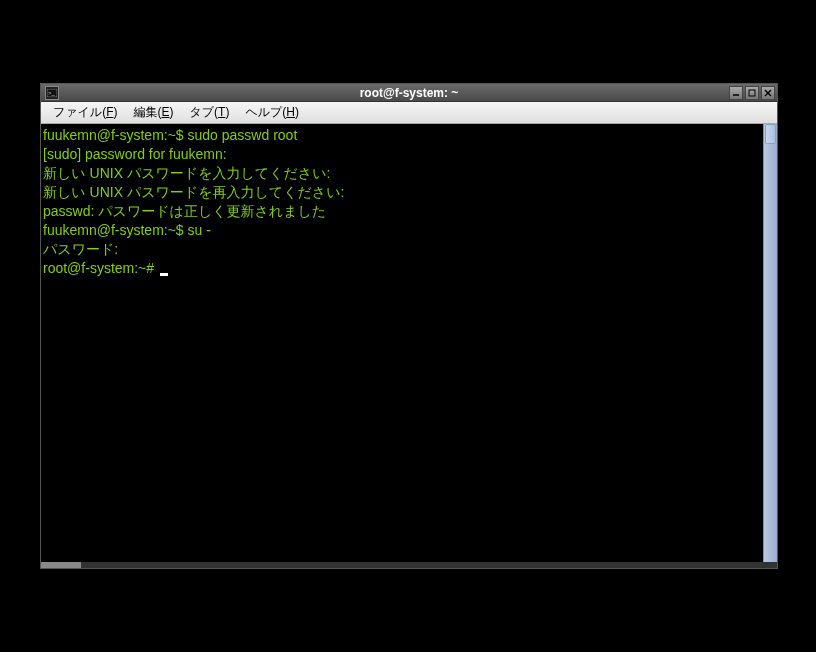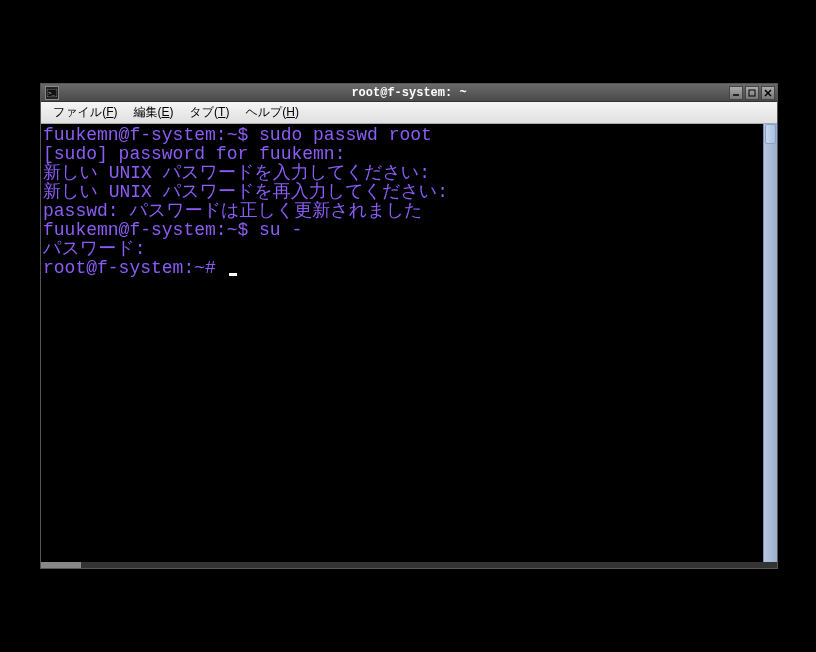--- a/index.html
+++ b/index.html
@@ -27,7 +27,6 @@
       align-items: center;
       border-bottom: 1px solid #333;
       position: relative;
-      font-family: Liberation Mono, monospace;
     }
     .titlebar-icon {
       width: 14px;

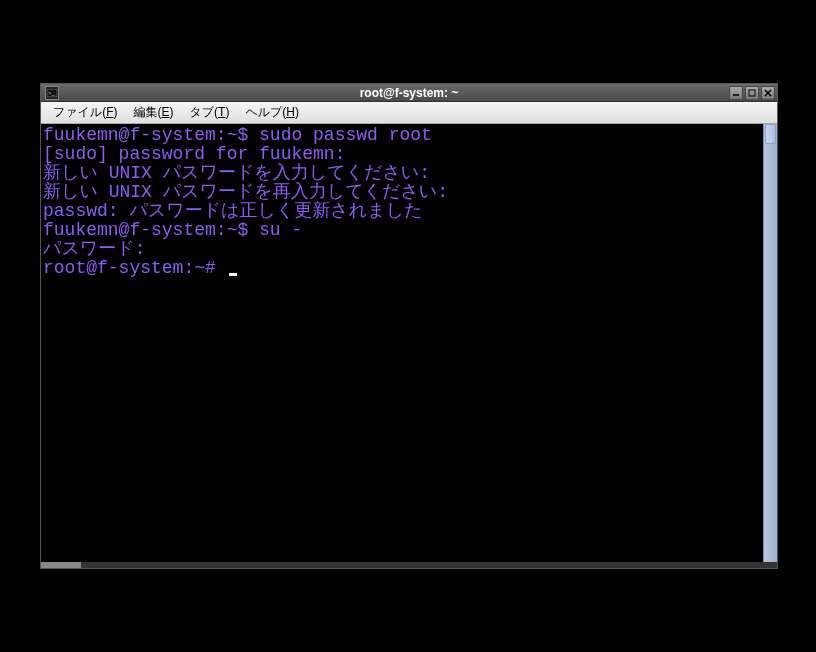--- a/index.html
+++ b/index.html
@@ -89,9 +89,9 @@
     .terminal {
       flex: 1;
       background: #000;
-      color: #8b5cf6;
-      font-family: Liberation Mono, monospace;
-      font-size: 18px;
+      color: #84cc16;
+      font-family: Liberation Sans, sans-serif;
+      font-size: 14px;
       line-height: 19px;
       padding: 2px 2px;
       white-space: pre;

